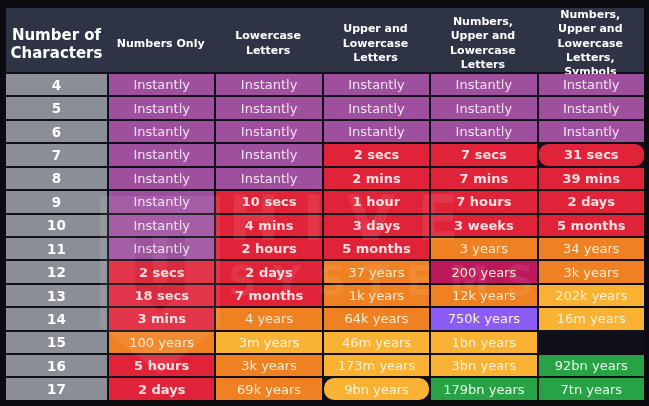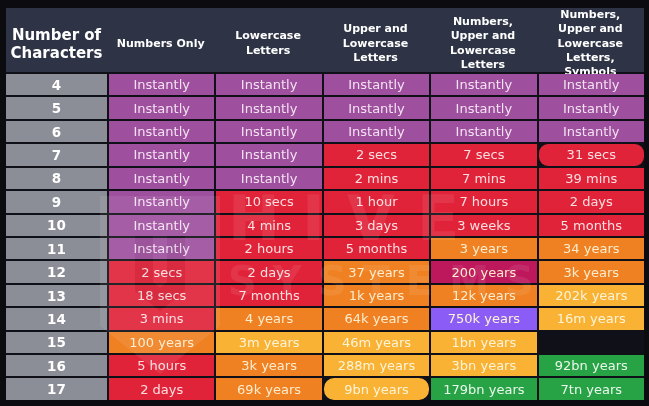--- a/index.html
+++ b/index.html
@@ -47,7 +47,7 @@
   }
   .cell.num{font-weight:bold;color:#ffffff;font-size:13.5px;}
   .c-purple{color:#f3e2f2;}
-  .c-red{color:#fbdfe1;}
+  .c-red{color:#fbdfe1;font-weight:bold;}
   .c-orange{color:#fdeccd;}
   .c-amber{color:#fdf4d8;}
   .c-green{color:#eaf8ec;}

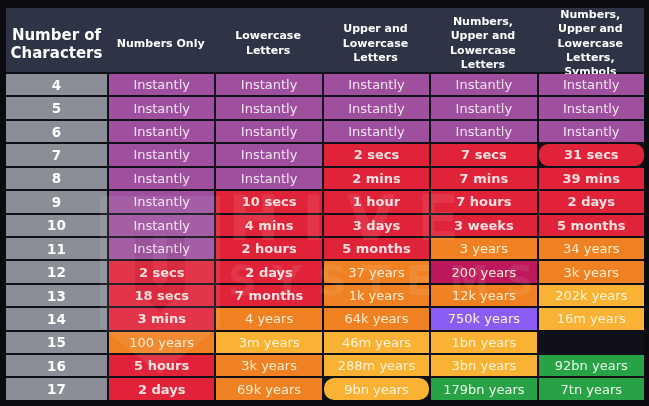--- a/index.html
+++ b/index.html
@@ -174,7 +174,7 @@
           <div class="cell num" style="background: rgb(139, 142, 150);">16</div>
           <div class="cell c-red" style="background: rgb(224, 35, 57);">5 hours</div>
           <div class="cell c-orange" style="background: rgb(239, 129, 34);">3k years</div>
-          <div class="cell c-amber" style="background: rgb(249, 178, 51);">288m years</div>
+          <div class="cell c-amber" style="background: rgb(249, 178, 51);">173m years</div>
           <div class="cell c-amber" style="background: rgb(249, 178, 51);">3bn years</div>
           <div class="cell c-green" style="background: rgb(39, 163, 70);">92bn years</div>
         </div>

